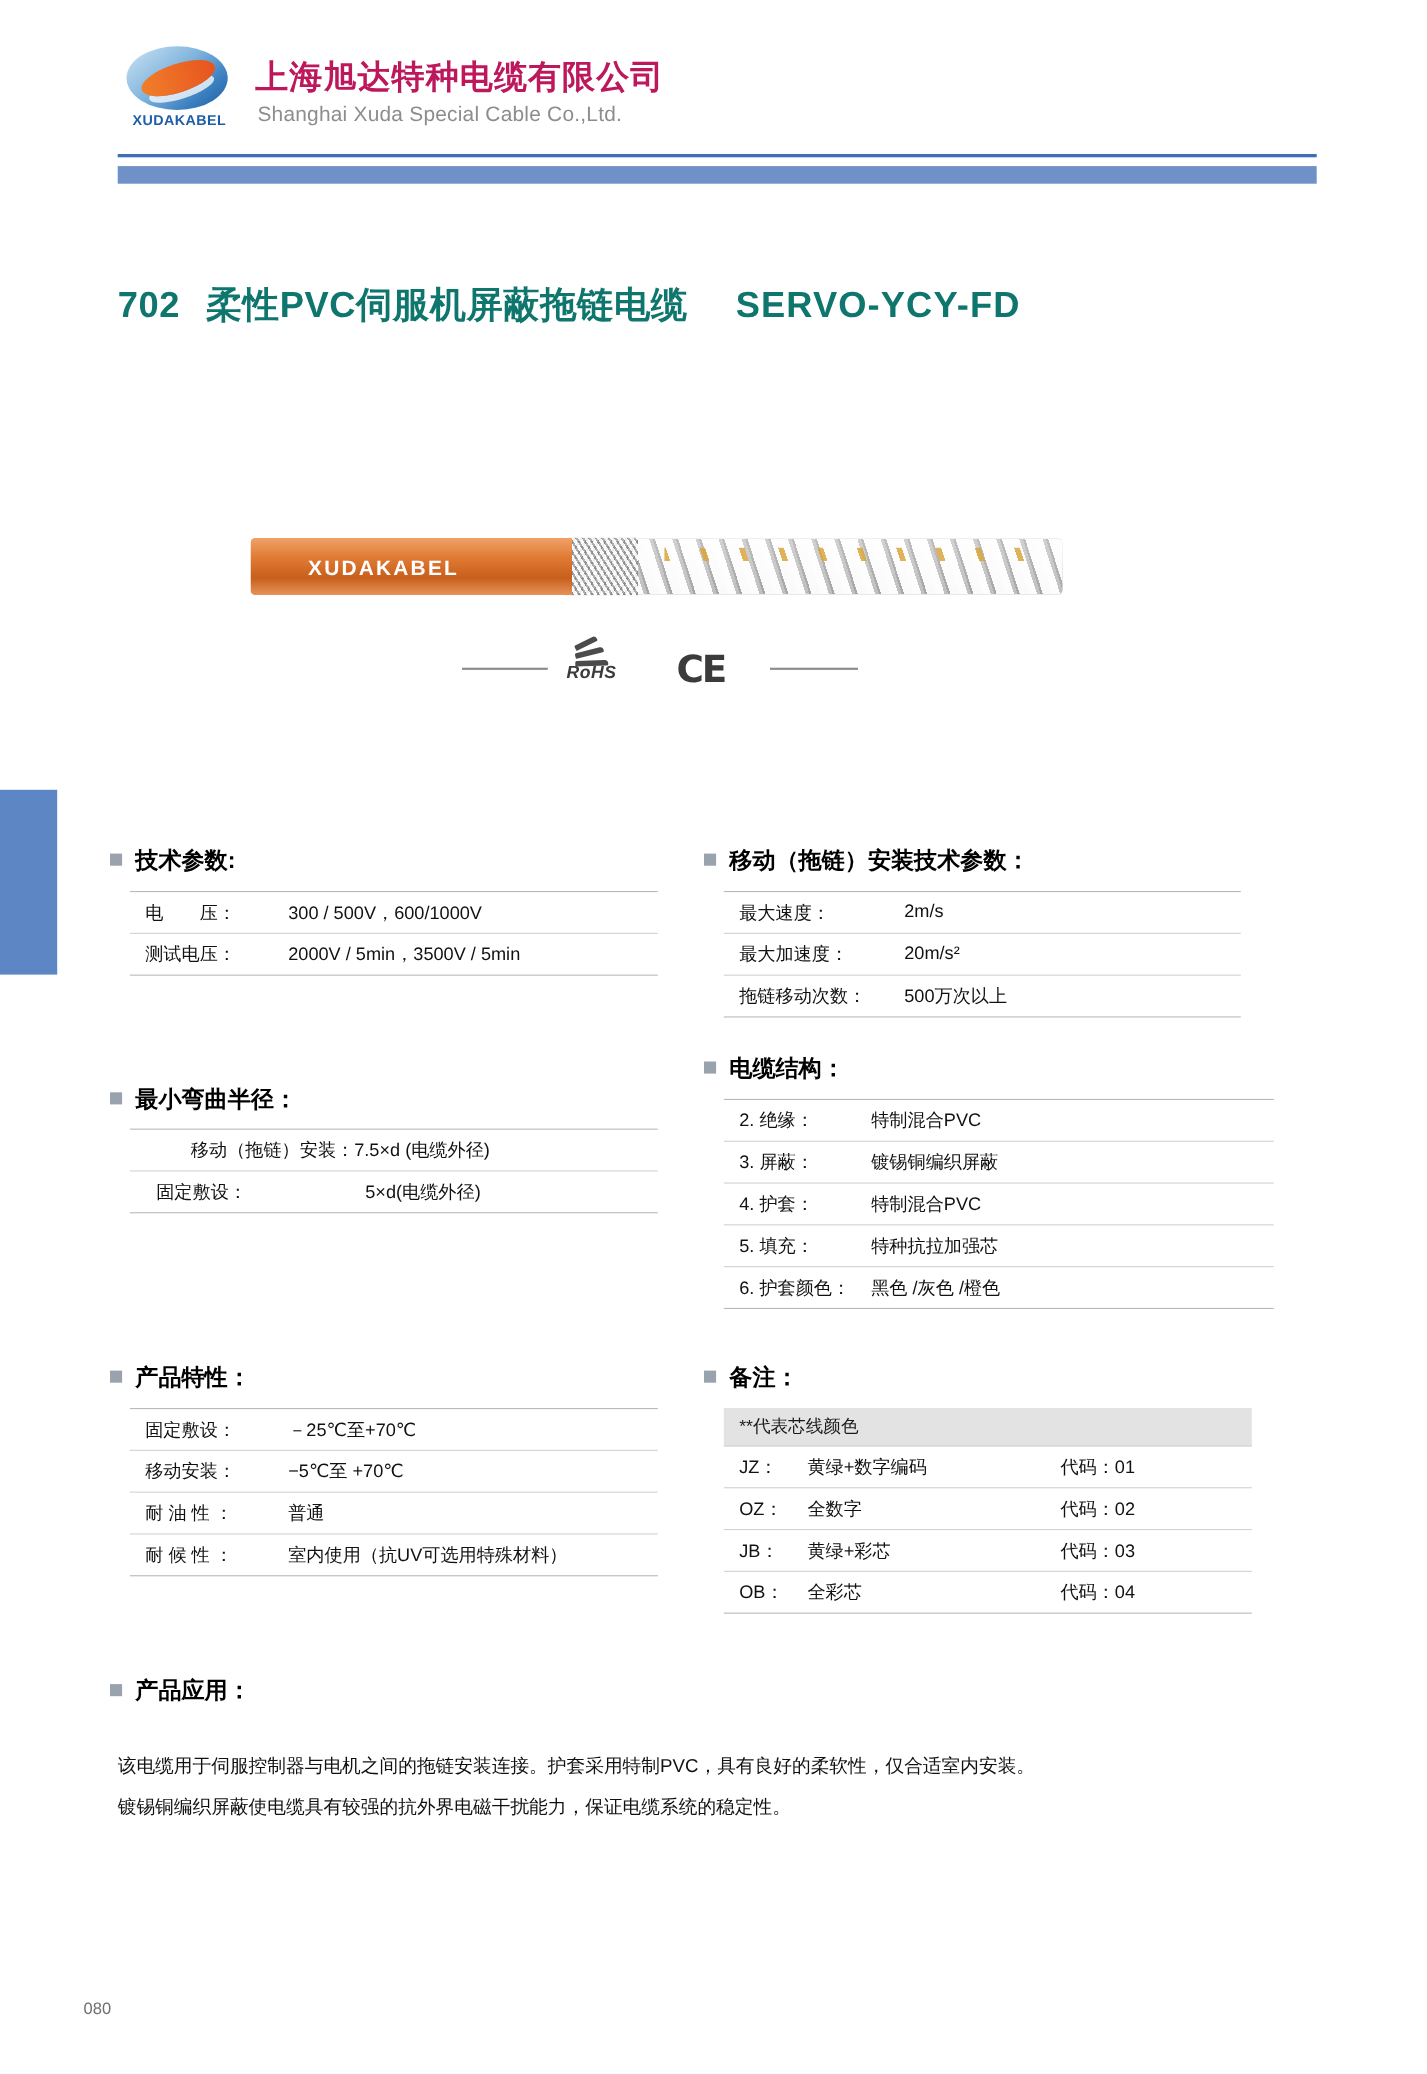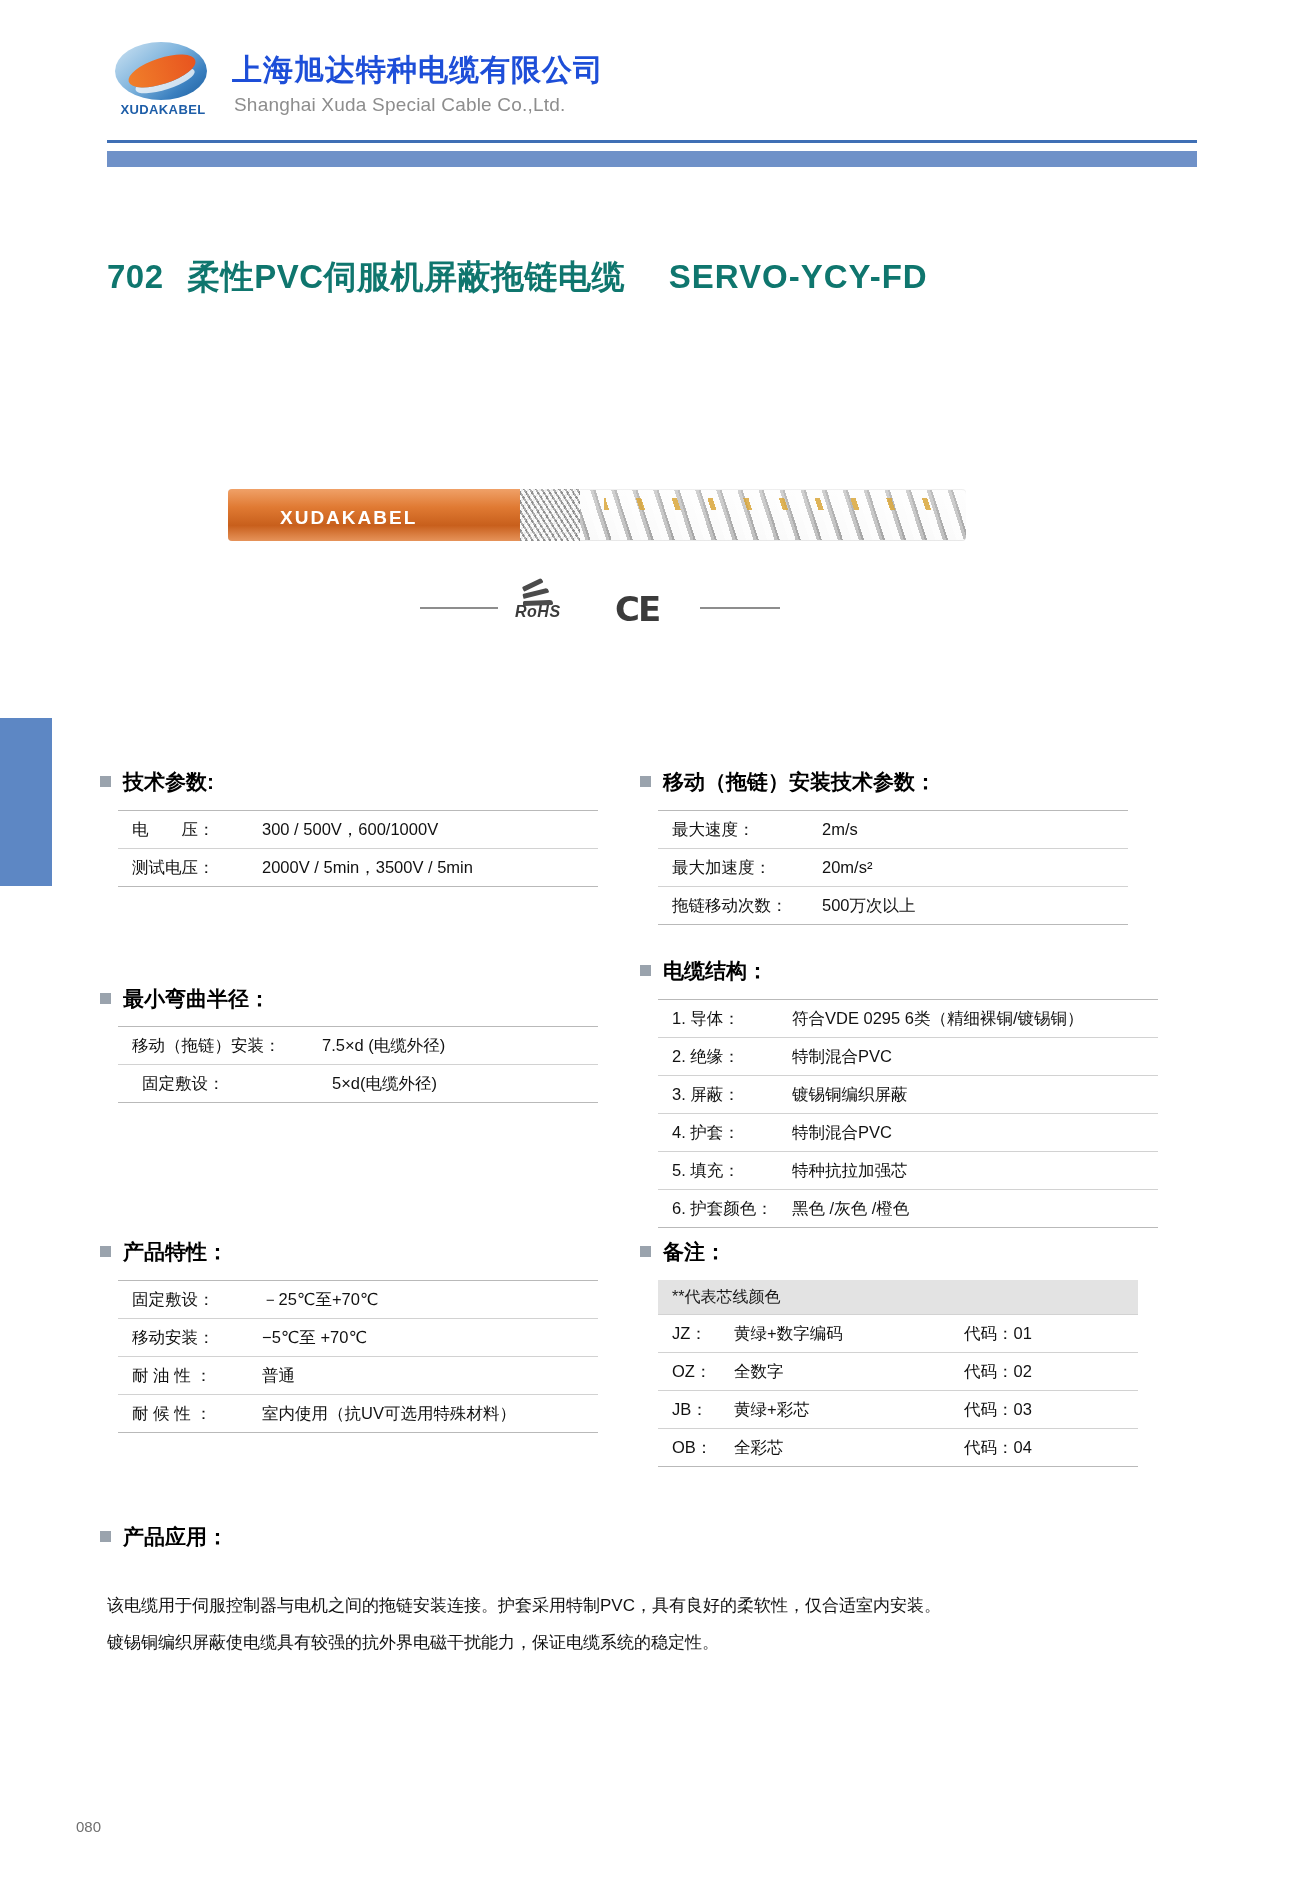--- a/index.html
+++ b/index.html
@@ -64,7 +64,7 @@
     top: 50px;
     font-size: 30px;
     font-weight: bold;
-    color: #1d4ed8;
+    color: #be185d;
     letter-spacing: 1px;
   }
   .company-en {

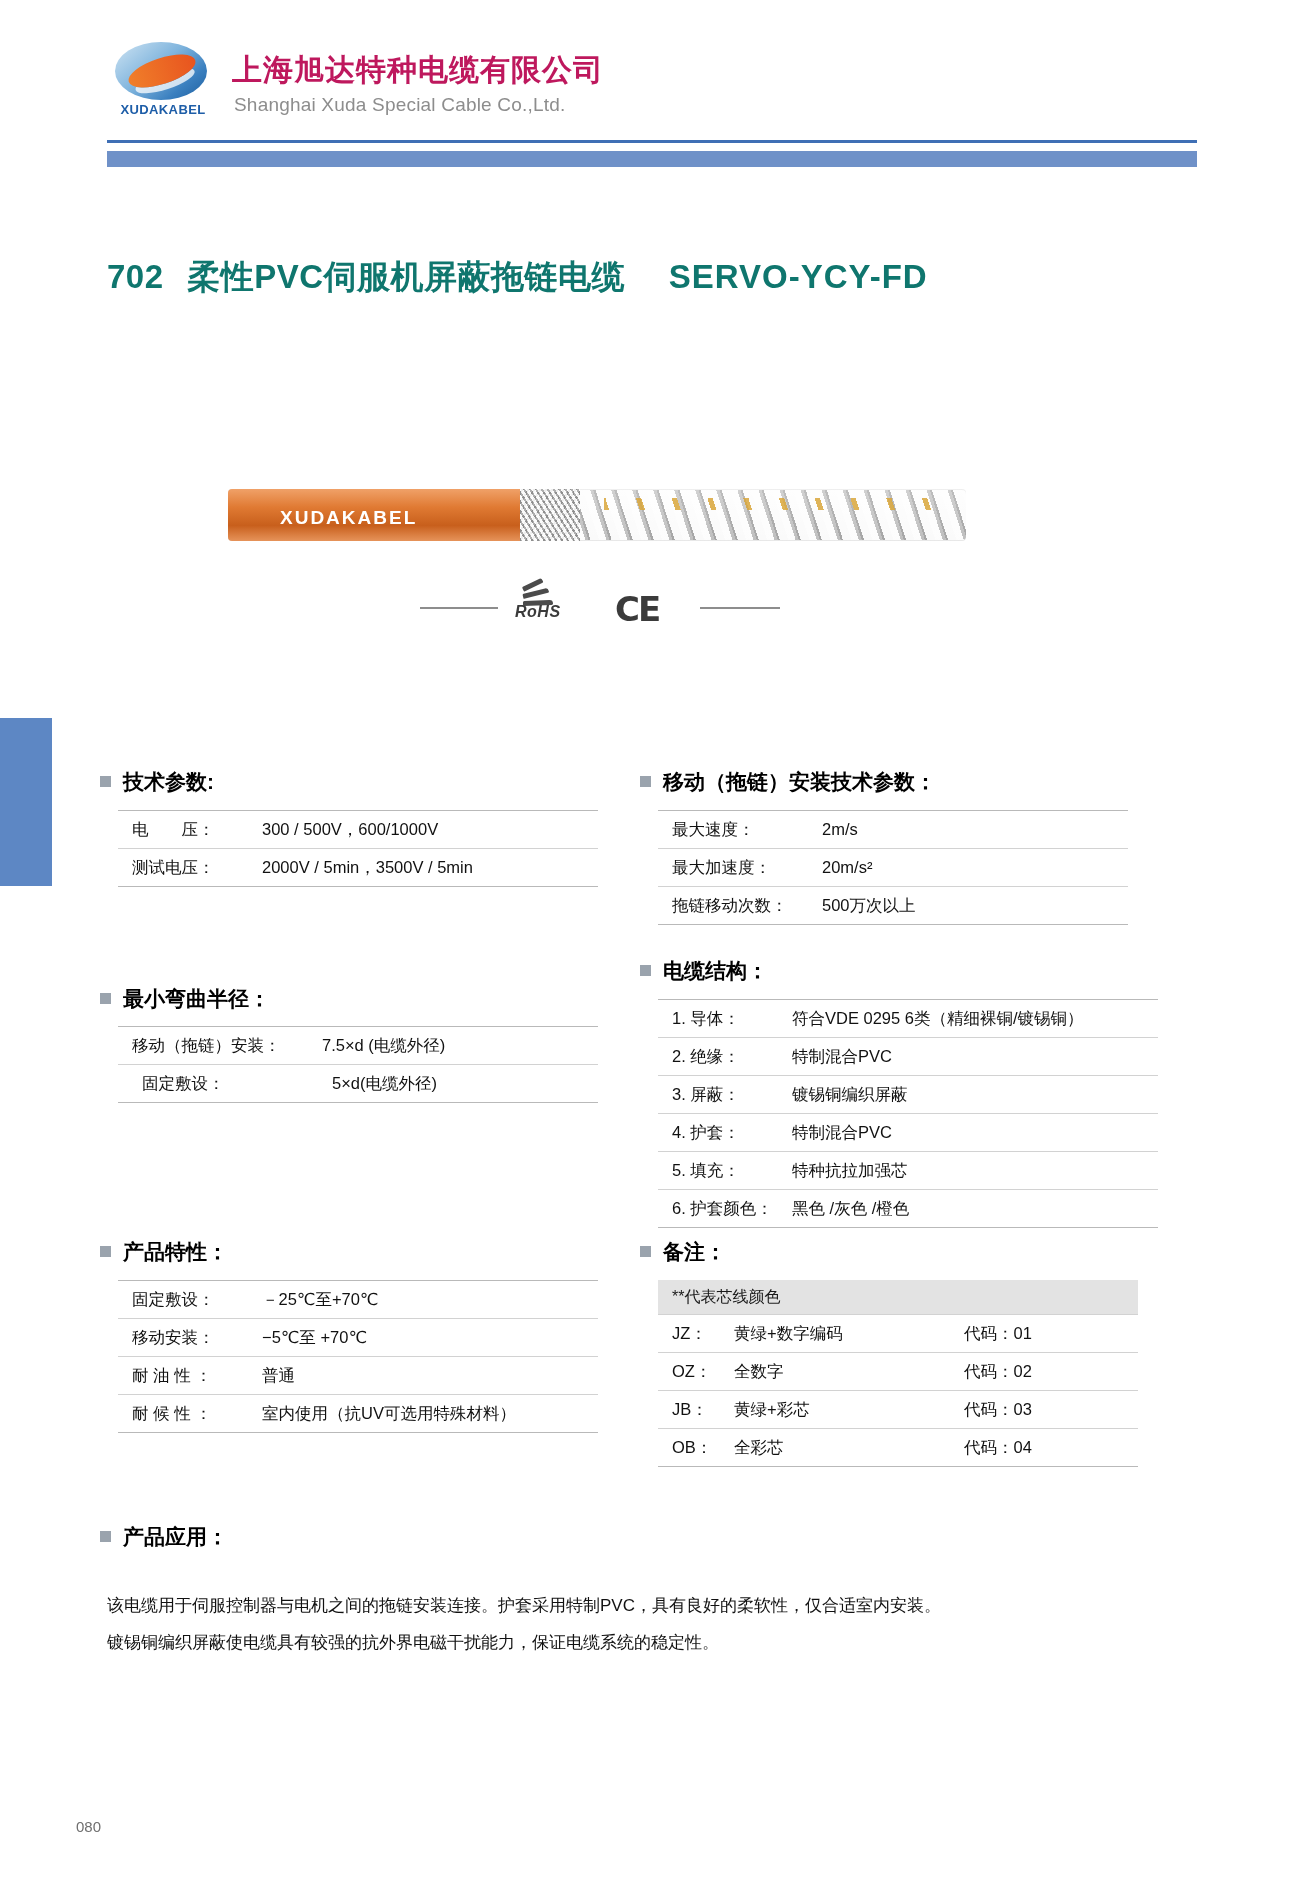--- a/index.html
+++ b/index.html
@@ -428,10 +428,6 @@
 </div>
 <div class="spec" style="left:658px; top:999px; width:500px;">
   <div class="row">
-    <span class="k" style="width:120px;">1. 导体：</span>
-    <span class="v">符合VDE 0295 6类（精细裸铜/镀锡铜）</span>
-  </div>
-  <div class="row">
     <span class="k" style="width:120px;">2. 绝缘：</span>
     <span class="v">特制混合PVC</span>
   </div>

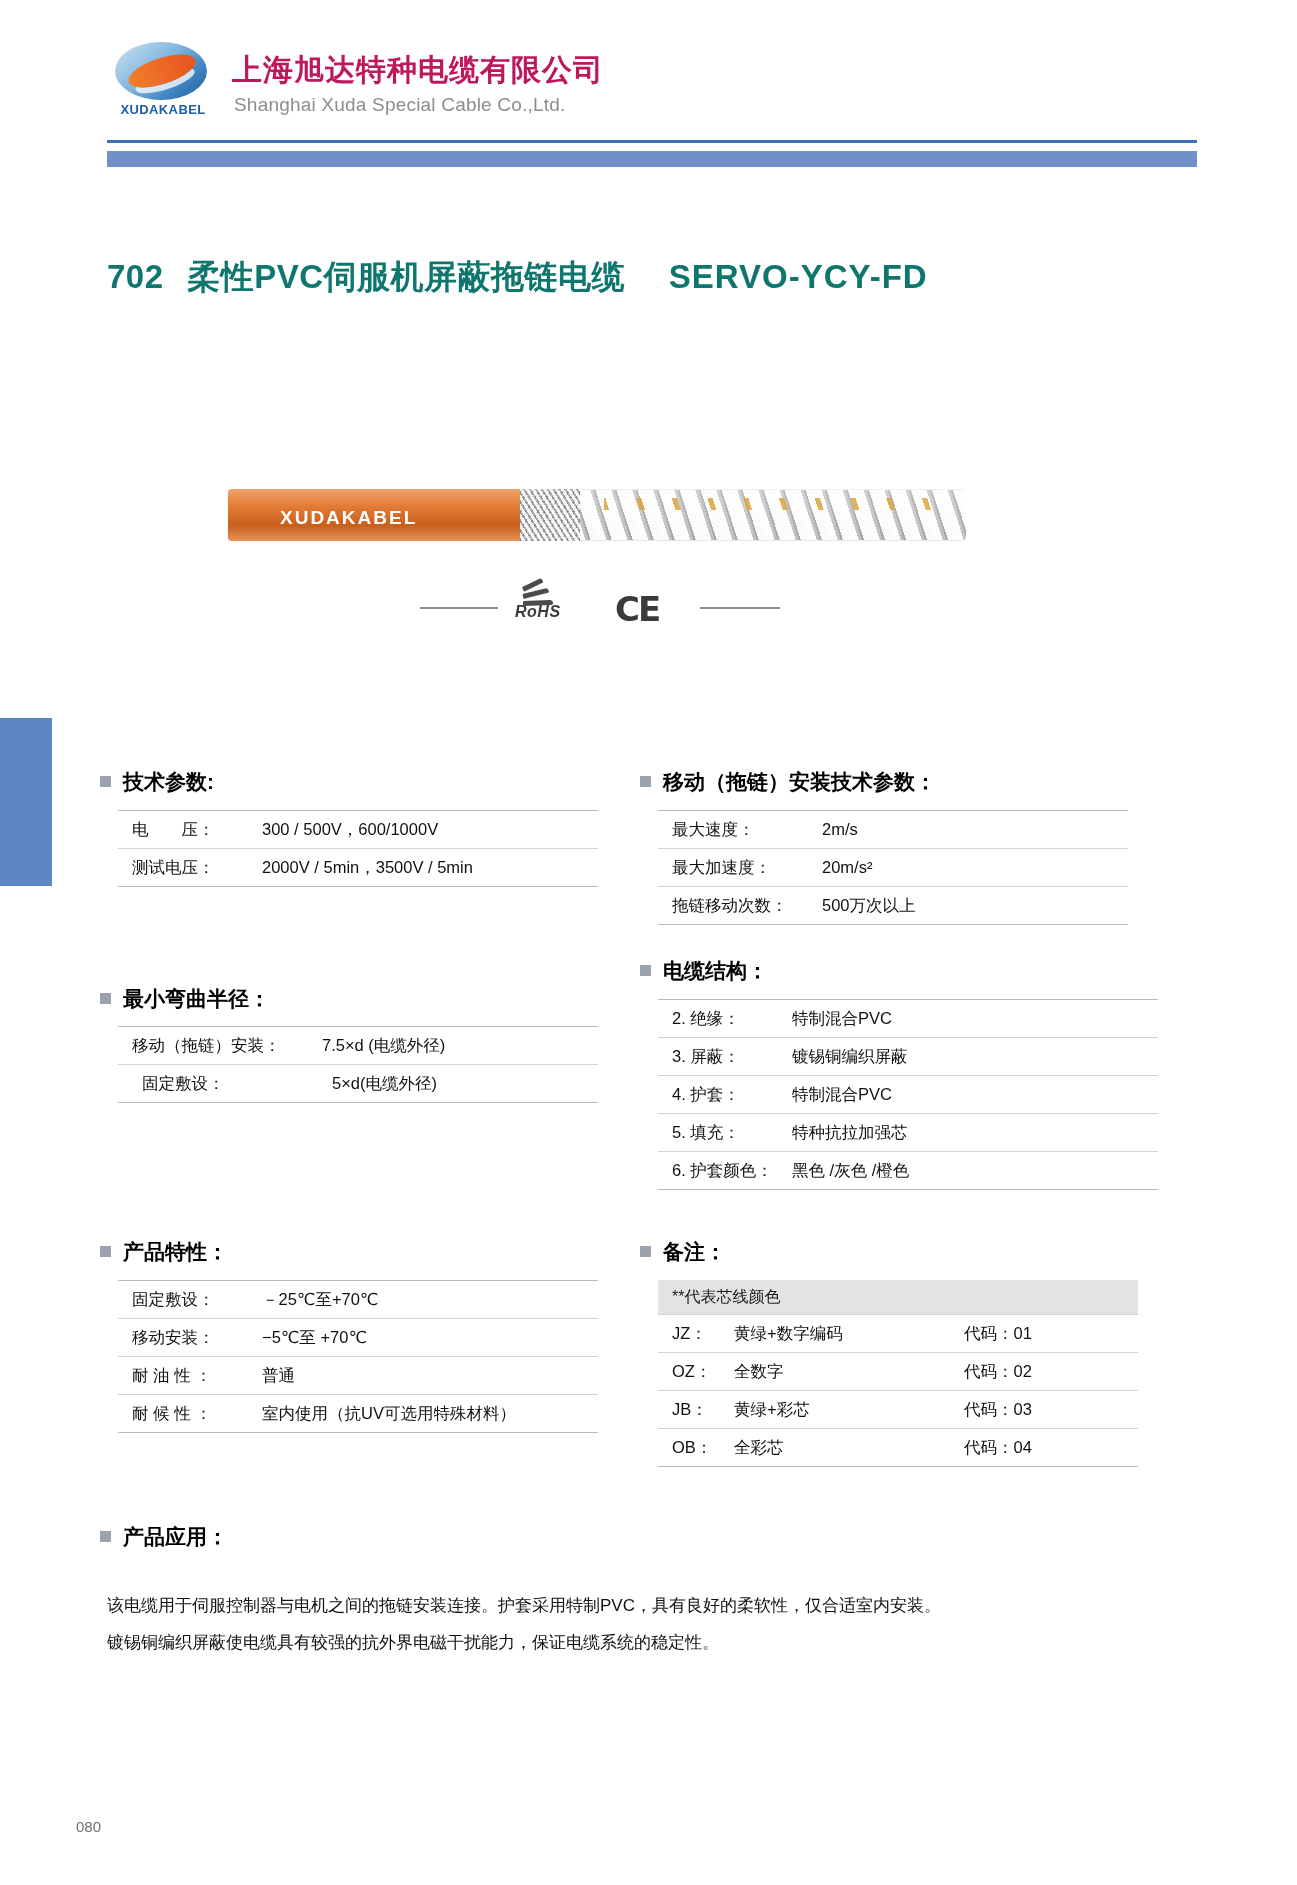--- a/index.html
+++ b/index.html
@@ -374,7 +374,7 @@
 </div>
 <div class="spec" style="left:118px; top:1026px; width:480px;">
   <div class="row">
-    <span class="k" style="width:190px;">移动（拖链）安装：</span>
+    <span class="k" style="width:190px;text-align:right;">移动（拖链）安装：</span>
     <span class="v">7.5×d (电缆外径)</span>
   </div>
   <div class="row">

